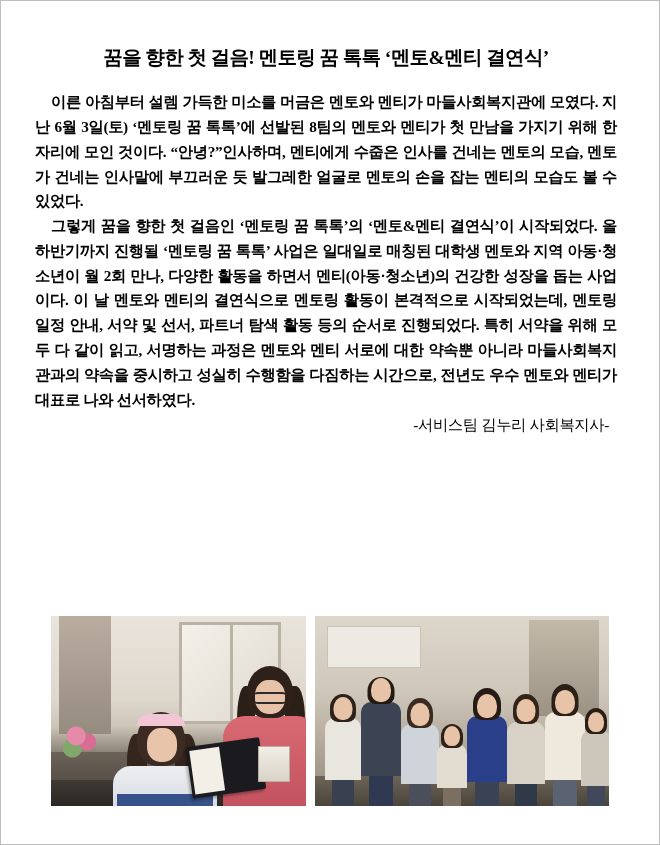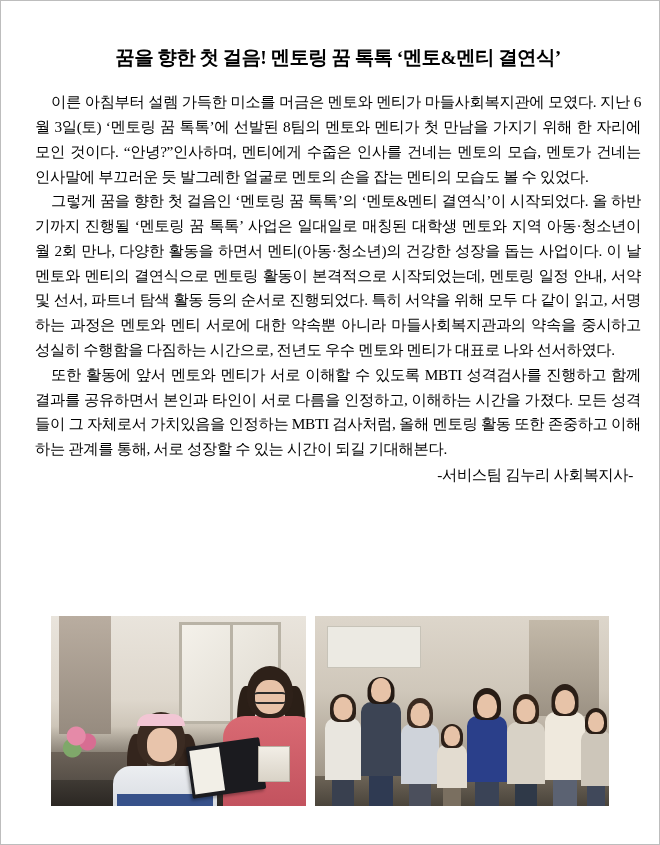--- a/index.html
+++ b/index.html
@@ -20,7 +20,7 @@
     width: 660px;
     height: 845px;
     box-sizing: border-box;
-    padding: 30px 18px 18px 34px;
+    padding: 30px 42px 18px 34px;
     border: 1px solid #bdbdbd;
     background: #fff;
   }

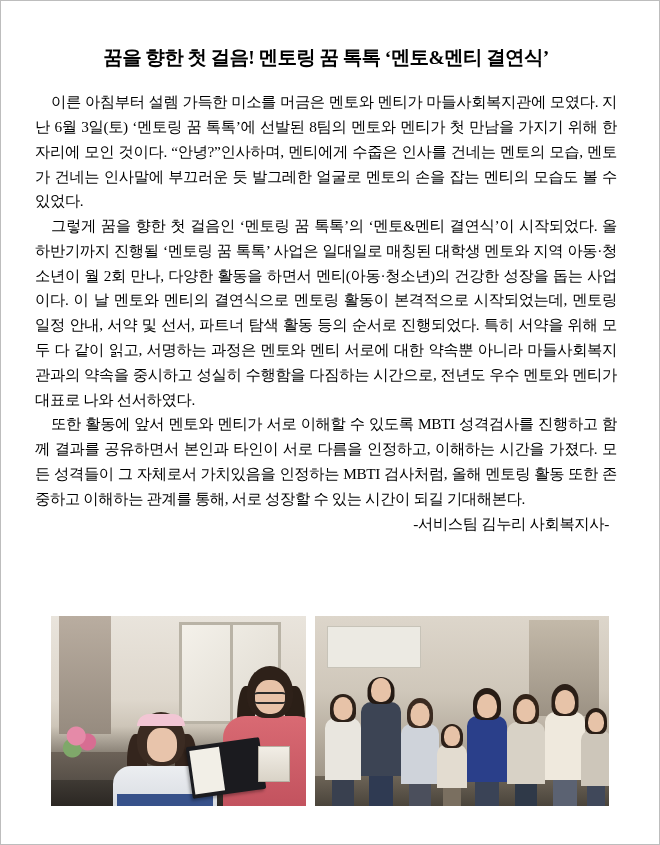--- a/index.html
+++ b/index.html
@@ -42,6 +42,7 @@
     text-indent: 1.05em;
     letter-spacing: -0.35px;
     word-break: break-all;
+    font-weight: bold;
   }
   .signature {
     text-align: right;

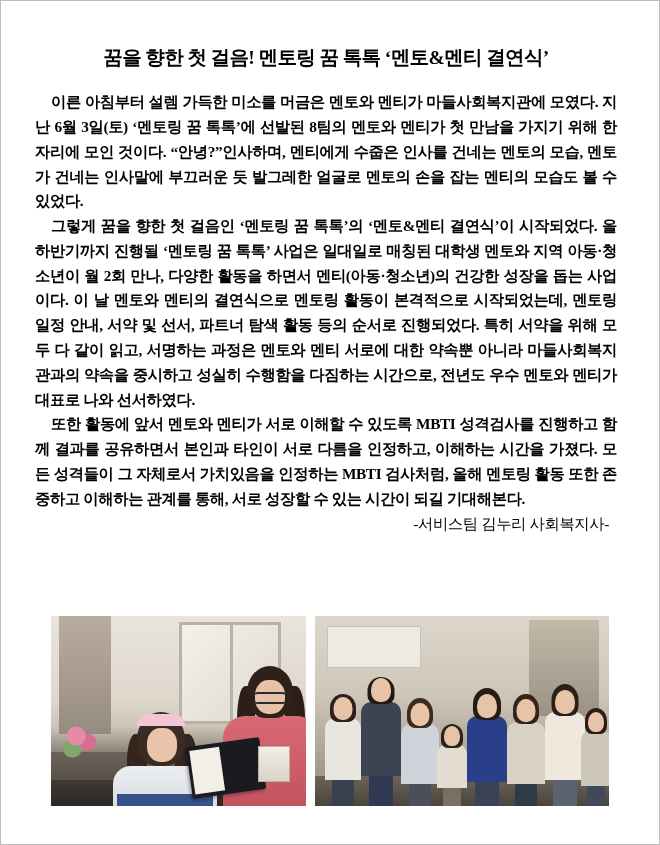--- a/index.html
+++ b/index.html
@@ -217,7 +217,6 @@
   <div class="body-text">
     <p>이른 아침부터 설렘 가득한 미소를 머금은 멘토와 멘티가 마들사회복지관에 모였다. 지난 6월 3일(토) ‘멘토링 꿈 톡톡’에 선발된 8팀의 멘토와 멘티가 첫 만남을 가지기 위해 한 자리에 모인 것이다. “안녕?”인사하며, 멘티에게 수줍은 인사를 건네는 멘토의 모습, 멘토가 건네는 인사말에 부끄러운 듯 발그레한 얼굴로 멘토의 손을 잡는 멘티의 모습도 볼 수 있었다.</p>
     <p>그렇게 꿈을 향한 첫 걸음인 ‘멘토링 꿈 톡톡’의 ‘멘토&amp;멘티 결연식’이 시작되었다. 올 하반기까지 진행될 ‘멘토링 꿈 톡톡’ 사업은 일대일로 매칭된 대학생 멘토와 지역 아동·청소년이 월 2회 만나, 다양한 활동을 하면서 멘티(아동·청소년)의 건강한 성장을 돕는 사업이다. 이 날 멘토와 멘티의 결연식으로 멘토링 활동이 본격적으로 시작되었는데, 멘토링 일정 안내, 서약 및 선서, 파트너 탐색 활동 등의 순서로 진행되었다. 특히 서약을 위해 모두 다 같이 읽고, 서명하는 과정은 멘토와 멘티 서로에 대한 약속뿐 아니라 마들사회복지관과의 약속을 중시하고 성실히 수행함을 다짐하는 시간으로, 전년도 우수 멘토와 멘티가 대표로 나와 선서하였다.</p>
-    <p>또한 활동에 앞서 멘토와 멘티가 서로 이해할 수 있도록 MBTI 성격검사를 진행하고 함께 결과를 공유하면서 본인과 타인이 서로 다름을 인정하고, 이해하는 시간을 가졌다. 모든 성격들이 그 자체로서 가치있음을 인정하는 MBTI 검사처럼, 올해 멘토링 활동 또한 존중하고 이해하는 관계를 통해, 서로 성장할 수 있는 시간이 되길 기대해본다.</p>
     <div class="signature">-서비스팀 김누리 사회복지사-</div>
   </div>
 

